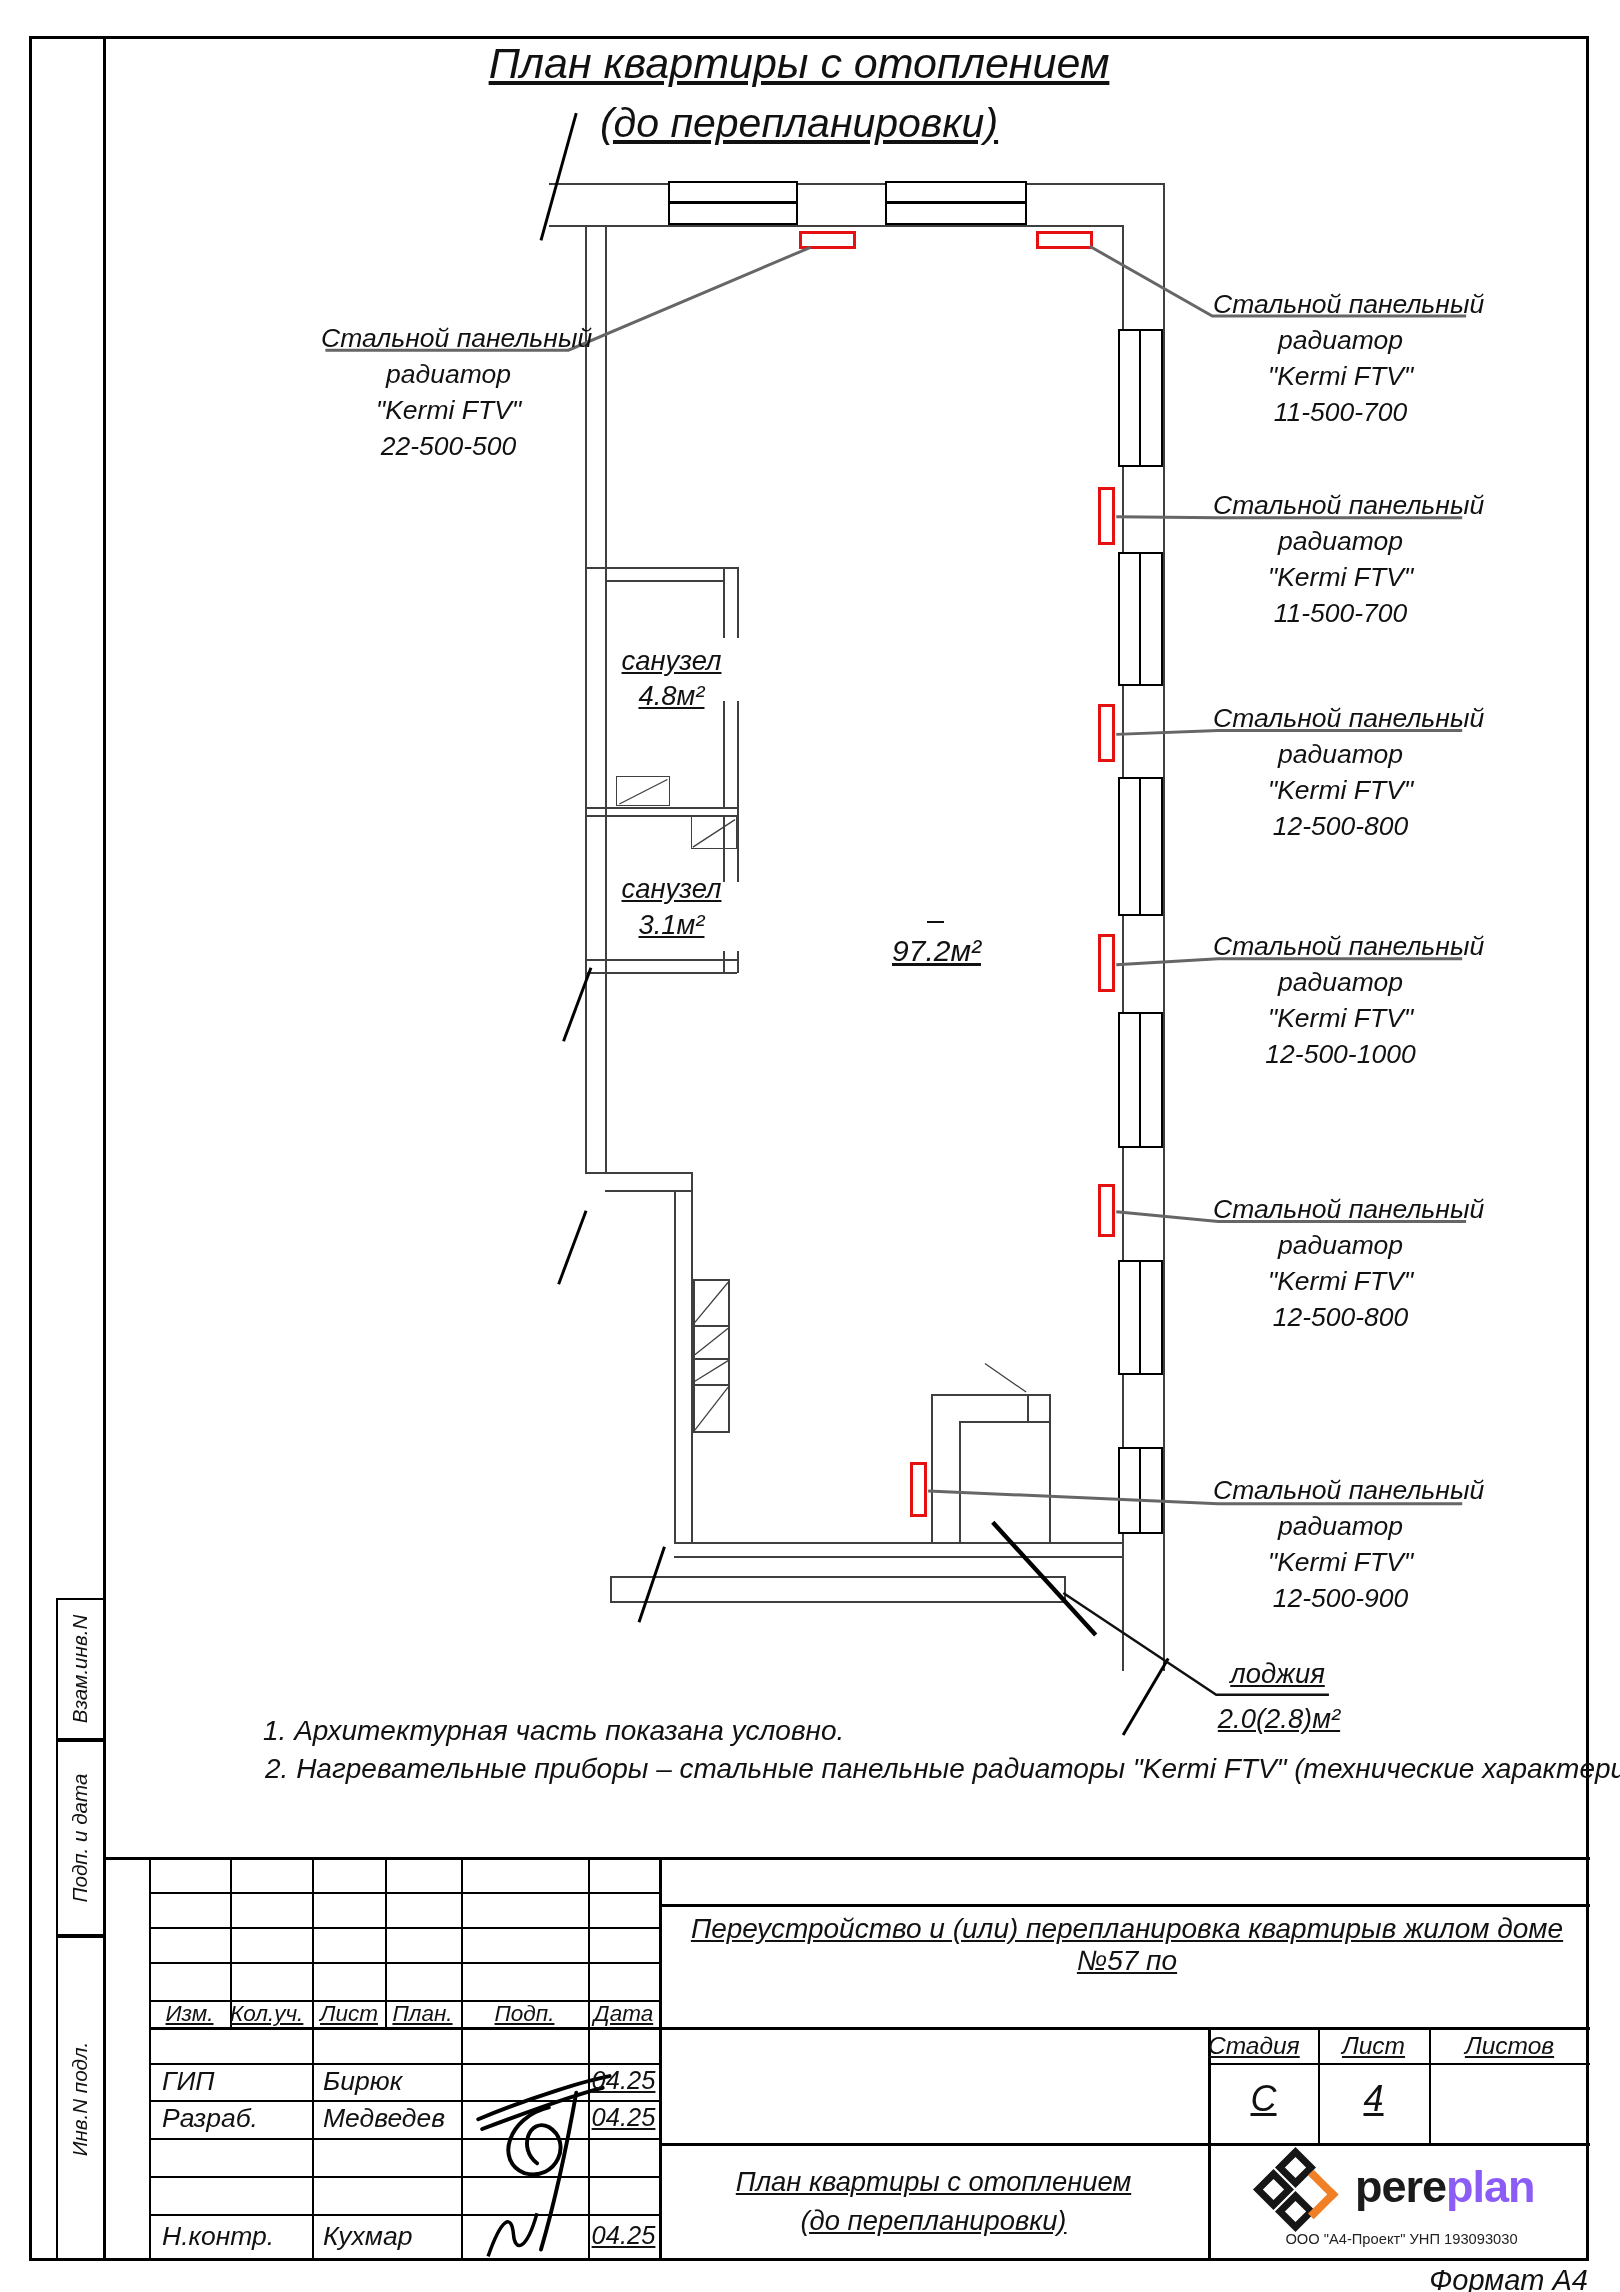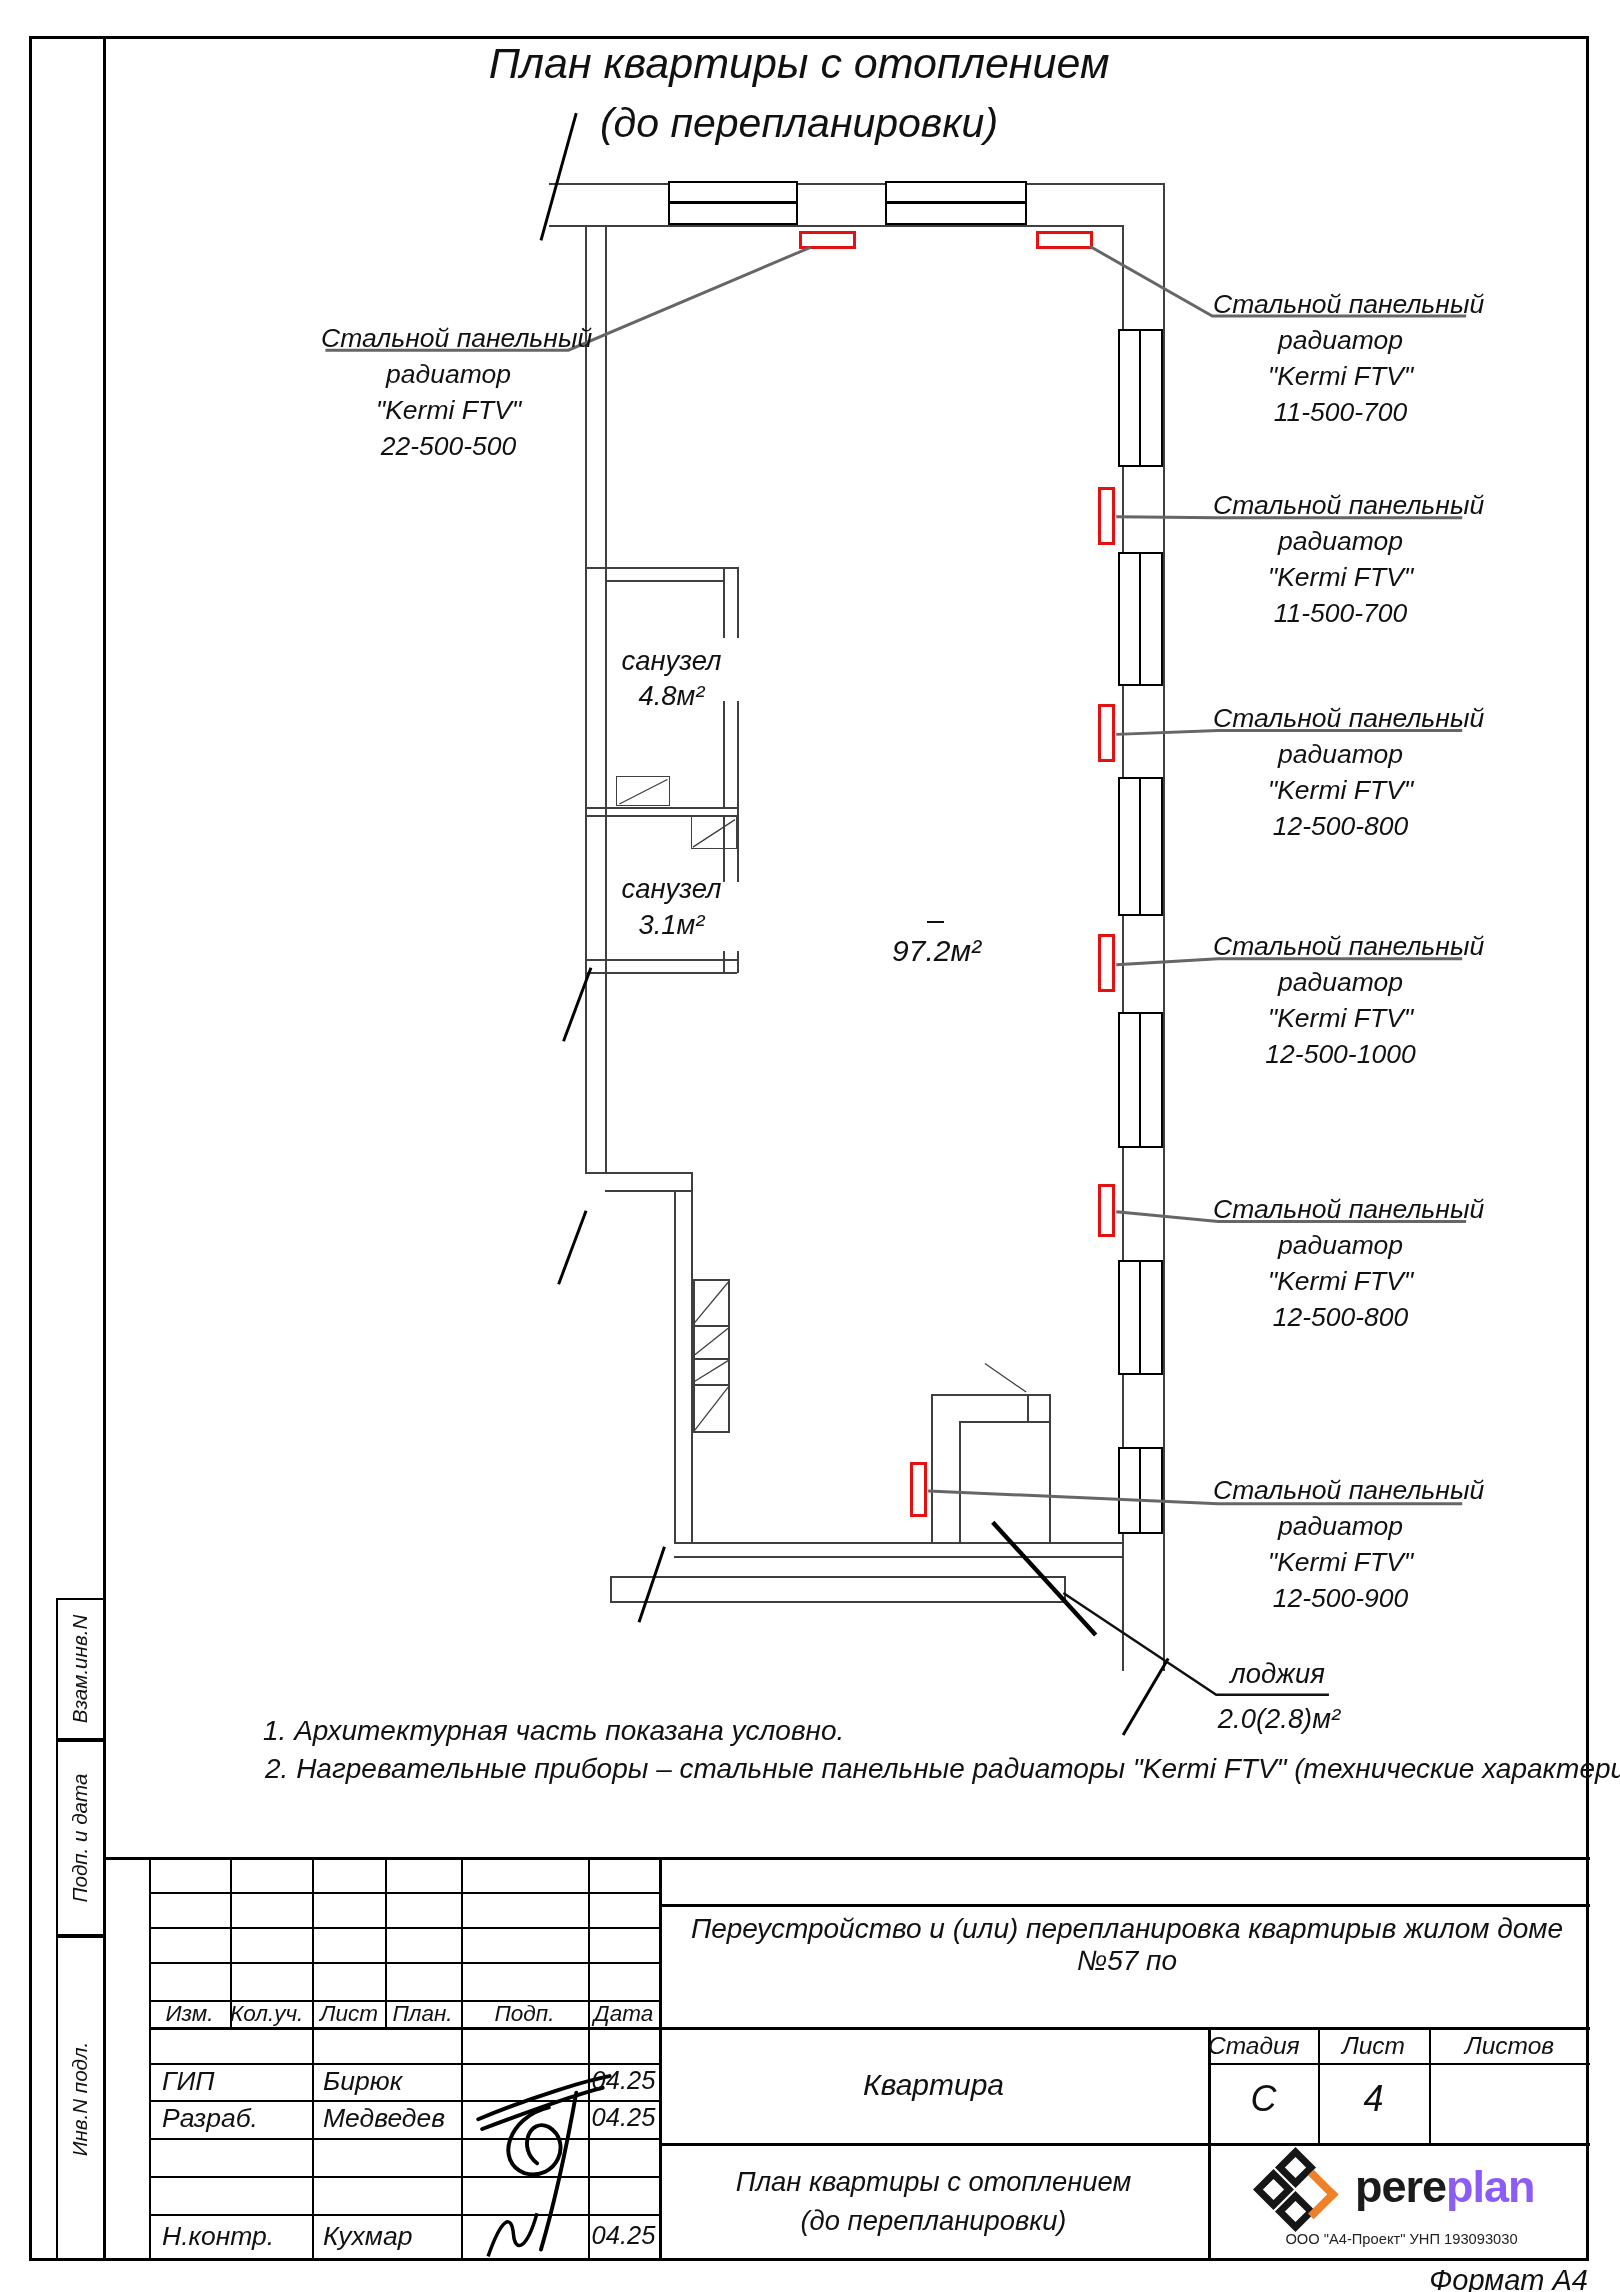--- a/index.html
+++ b/index.html
@@ -15,7 +15,7 @@
   .win-v .mid{top:-1px;bottom:-1px;left:50%;width:2.9px;margin-left:-2px;}
   .rad{position:absolute;box-sizing:border-box;border:3.9px solid #e51010;background:#fff;}
   .txt{position:absolute;font-style:italic;color:#111;white-space:nowrap;}
-  .ctr{text-align:center;white-space:normal;}
+  .ctr{text-align:center;white-space:normal;text-decoration:underline;}
   .lbl{position:absolute;width:255px;text-align:center;font-style:italic;
        font-size:26.5px;line-height:36px;white-space:nowrap;}
   .vbox{position:absolute;width:49px;box-sizing:border-box;border:2.9px solid #000;

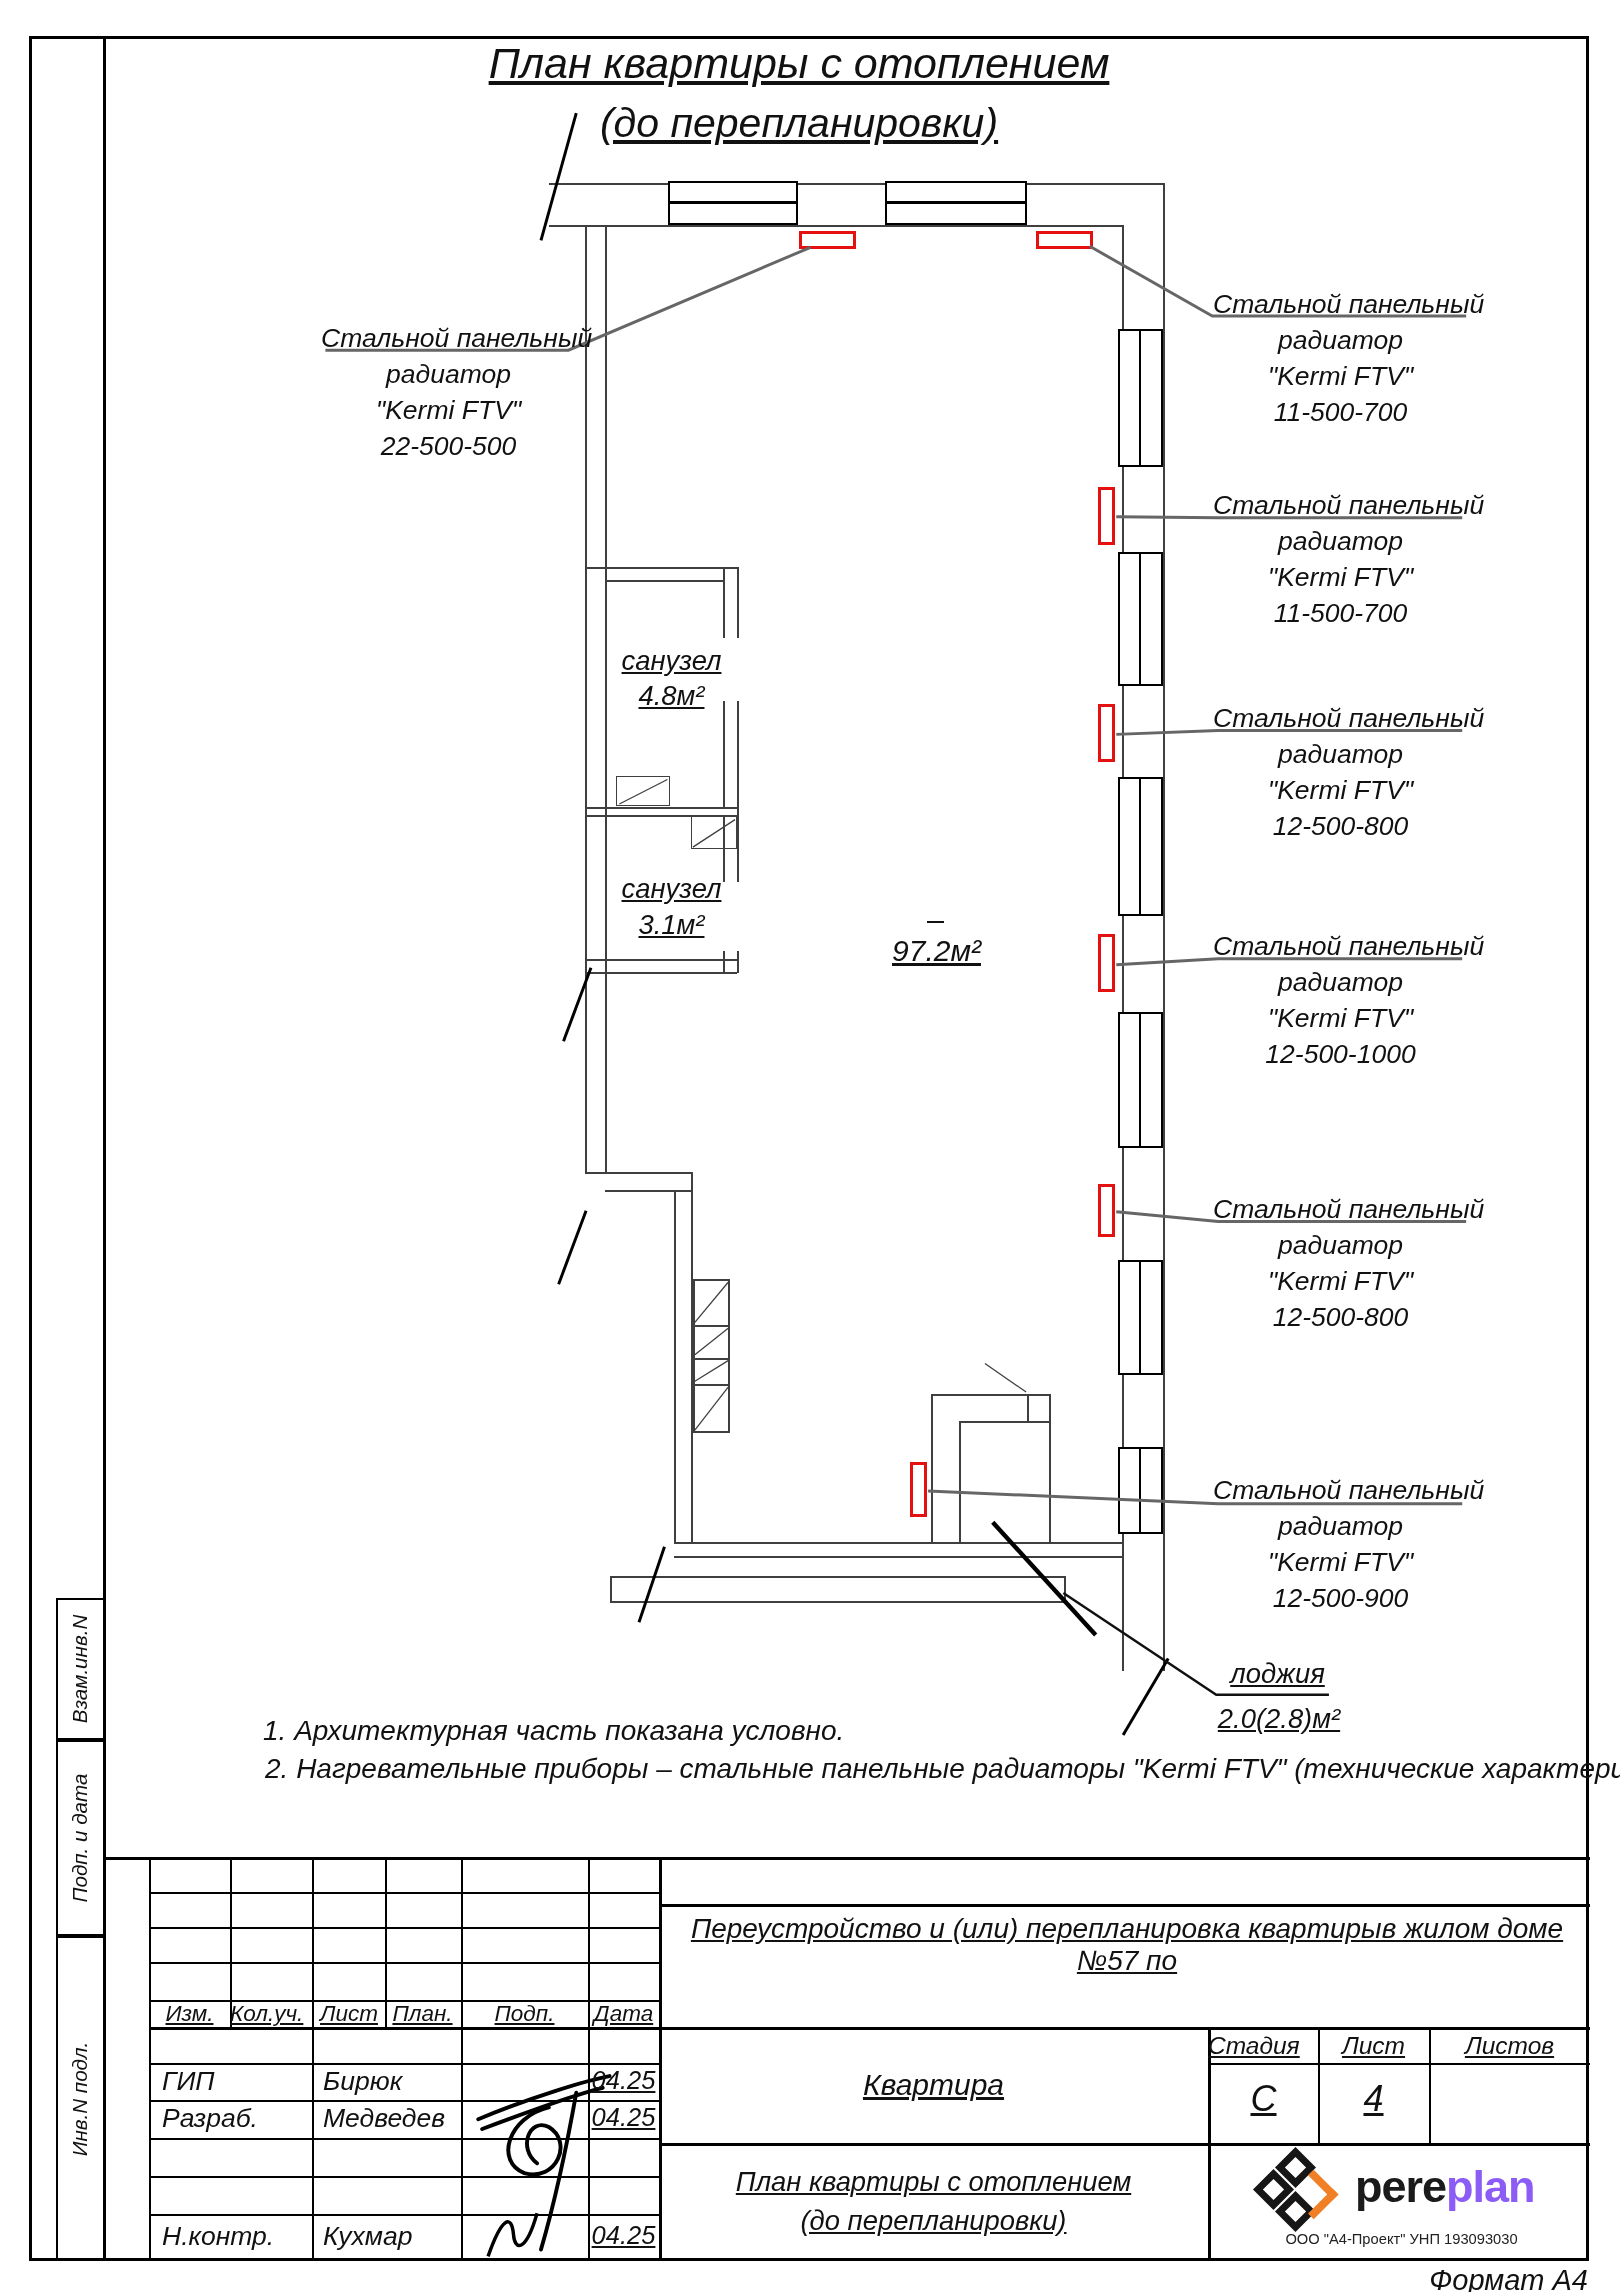--- a/index.html
+++ b/index.html
@@ -258,7 +258,6 @@
   <div class="txt ctr" style="left:676px;top:1913px;width:902px;font-size:28px;">Переустройство и (или) перепланировка квартирыв жилом доме №57 по</div>
   <div class="hl blk" style="left:659px;top:2027px;width:931px;height:2.9px;"></div>
   <div class="vl blk" style="left:1208px;top:2027px;height:234px;width:2.9px;"></div>
-  <div class="txt ctr" style="left:659px;top:2068px;width:549px;font-size:30px;">Квартира</div>
 
   <div class="vl blk" style="left:1318px;top:2027px;height:116px;"></div>
   <div class="vl blk" style="left:1429px;top:2027px;height:116px;"></div>

